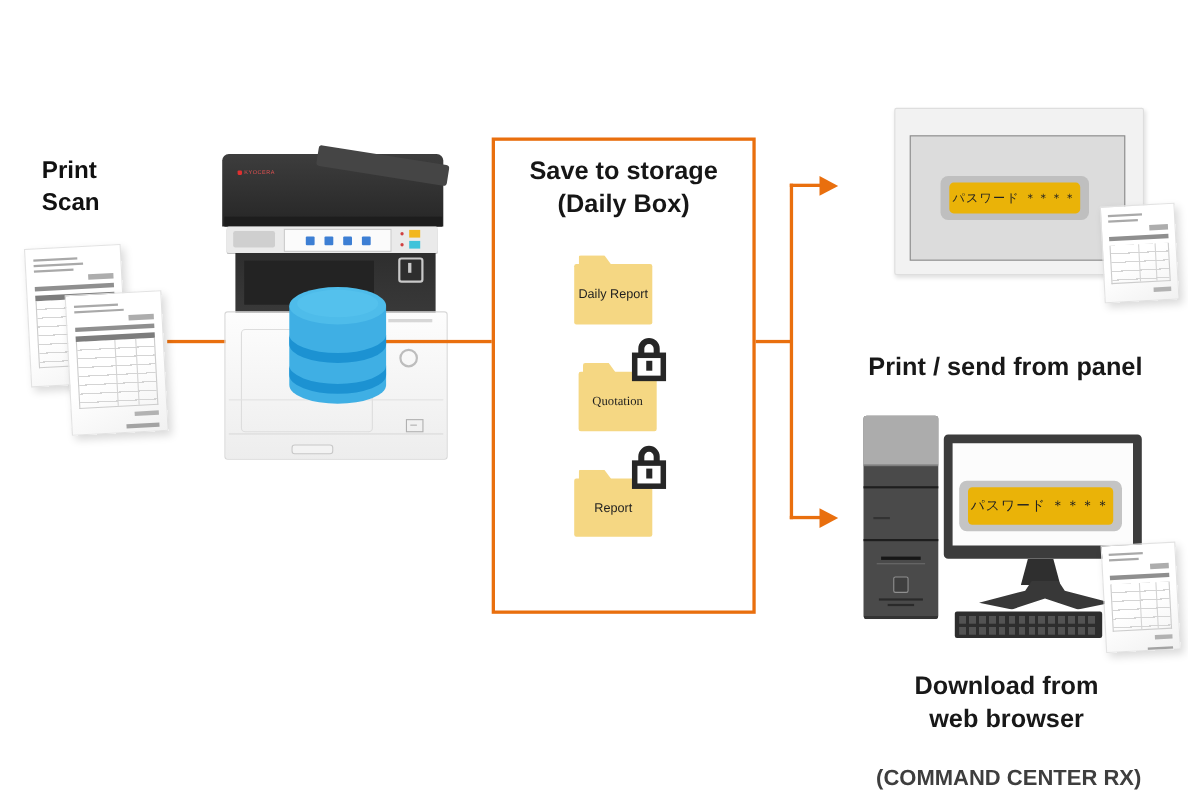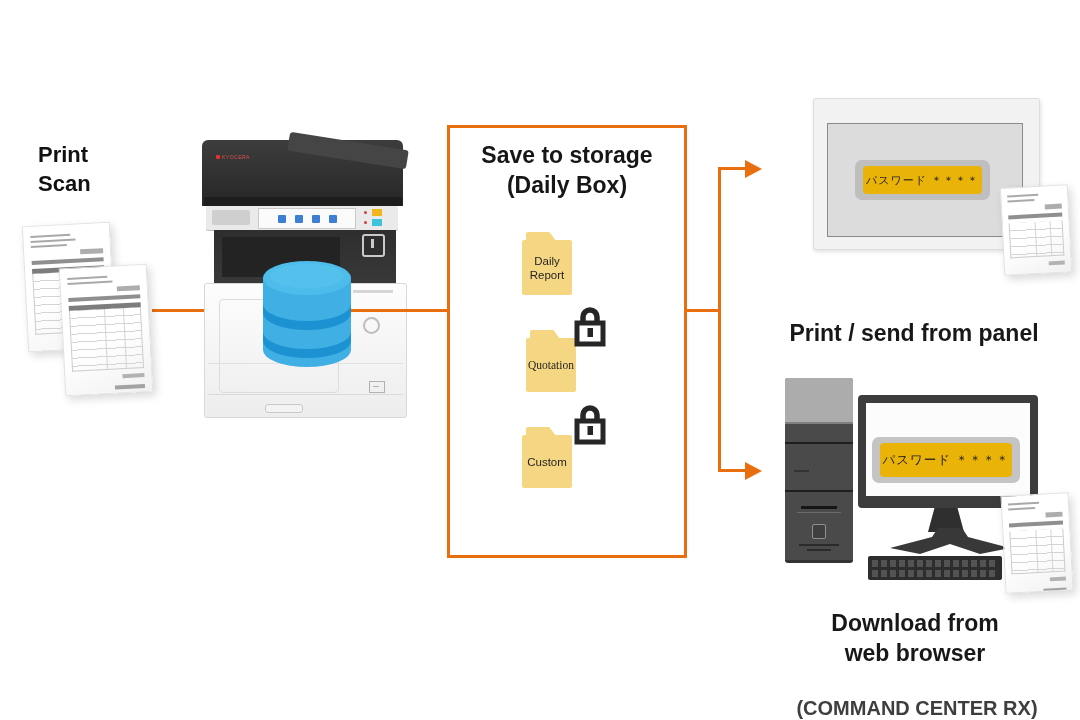--- a/index.html
+++ b/index.html
@@ -75,7 +75,7 @@
   .sbox{position:absolute;left:447px;top:125px;width:234px;height:427px;background:#fff;
         border:3px solid var(--accent);}
   .sbox-title{margin-top:12px;text-align:center;font-size:23px;font-weight:bold;line-height:30px;color:#161616;}
-  .folder{position:absolute;width:50px;background:var(--folder);border-radius:2px;
+  .folder{position:absolute;width:71px;background:var(--folder);border-radius:2px;
           display:flex;align-items:center;justify-content:center;text-align:center;}
   .ftab{position:absolute;top:-8px;left:4px;width:30px;height:9px;background:var(--folder);
         clip-path:polygon(0 0,78% 0,100% 100%,0 100%);border-radius:2px 0 0 0;}

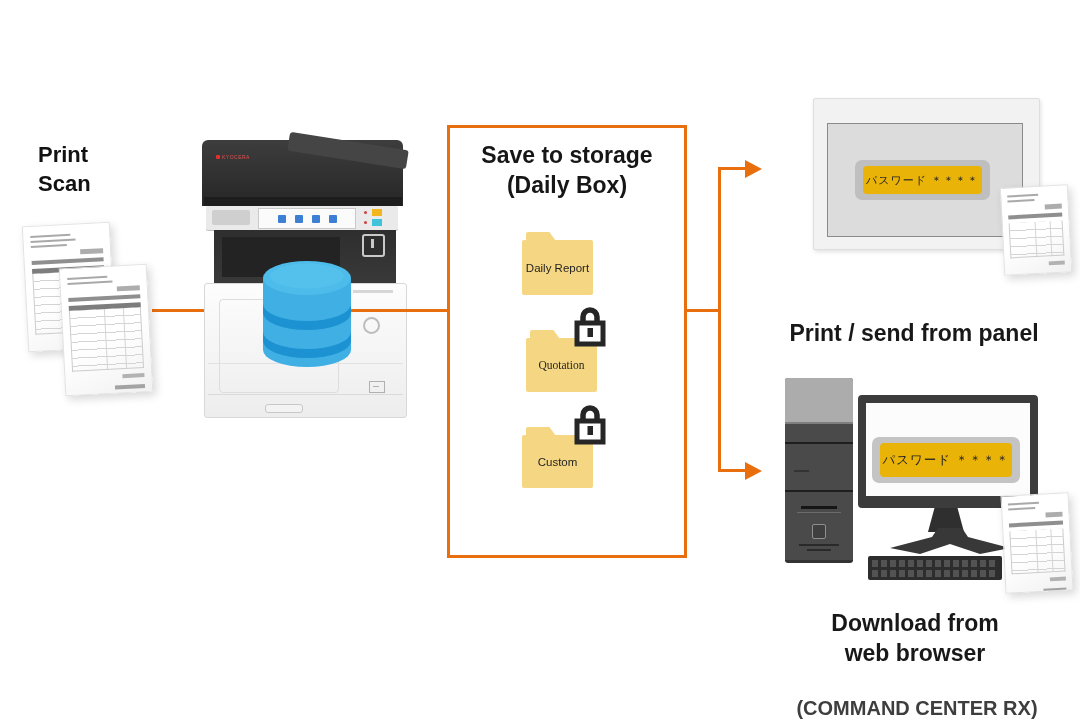--- a/index.html
+++ b/index.html
@@ -231,7 +231,7 @@
 
     <div class="folder" style="left:72px;top:307px;height:53px;">
       <div class="ftab"></div>
-      <div class="flabel">Custom</div>
+      <div class="flabel">Report</div>
     </div>
     <svg class="lock" style="left:122px;top:273px;" width="36" height="46" viewBox="0 0 36 46">
       <path d="M11 21 v-7 a7 7 0 0 1 14 0 v7" fill="#ffffff" stroke="#262626" stroke-width="5.5"></path>

